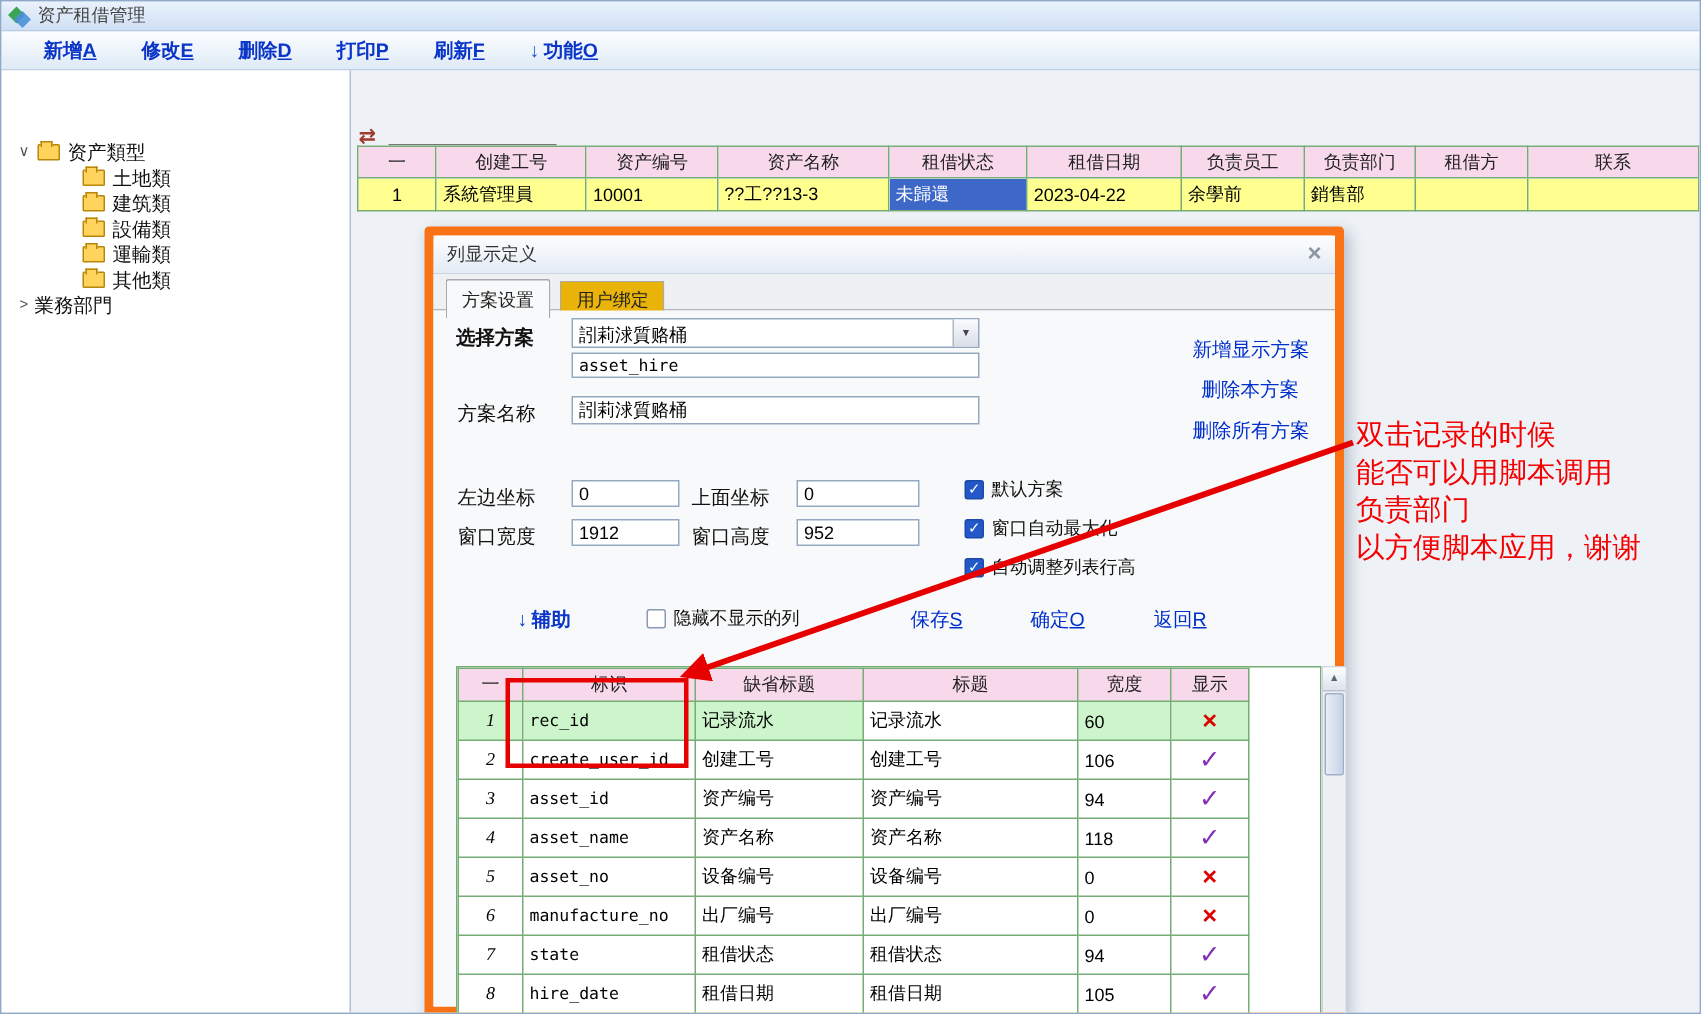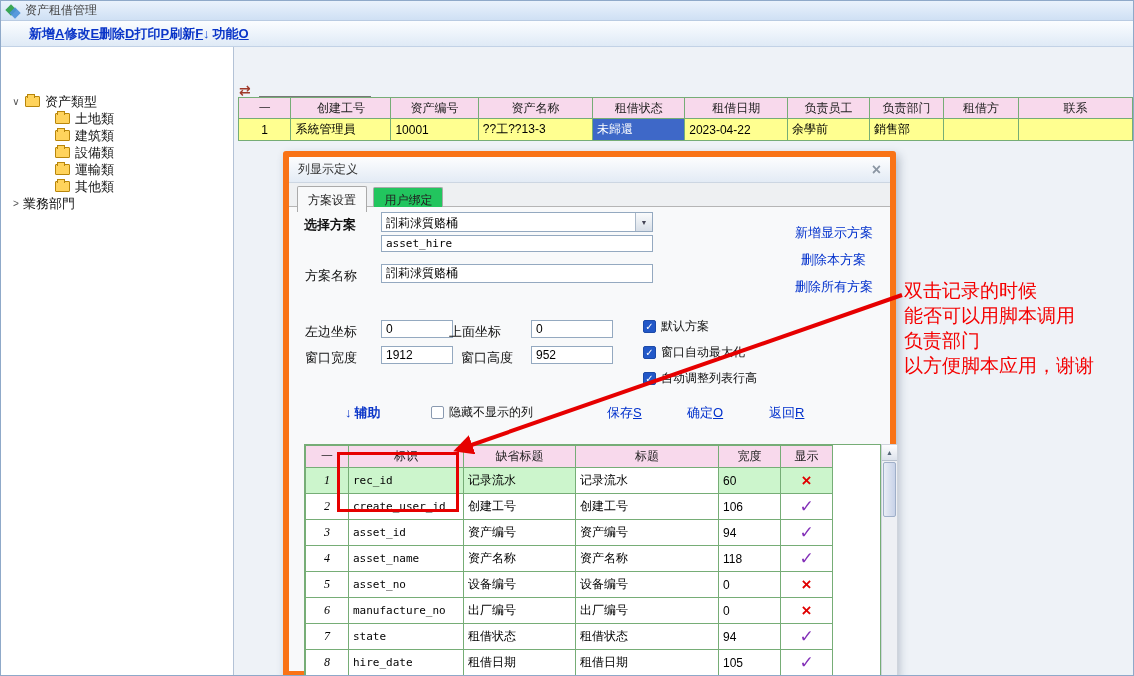--- a/index.html
+++ b/index.html
@@ -19,7 +19,7 @@
 
   .toolbar { position:absolute; left:0; top:20px; right:0; height:26px;
     background:linear-gradient(#fbfdff,#dfeaf6); border-bottom:1px solid #c2d2e6;
-    display:flex; align-items:center; padding-left:28px; }
+    display:flex; align-items:center; gap:30px; padding-left:28px; }
   .tool-item { color:#0a35c8; font-size:13px; font-weight:600; cursor:pointer; white-space:nowrap; }
   .tool-item u { text-decoration:underline; }
   .tool-arrow { color:#1a4fd6; font-weight:bold; margin-right:3px; }

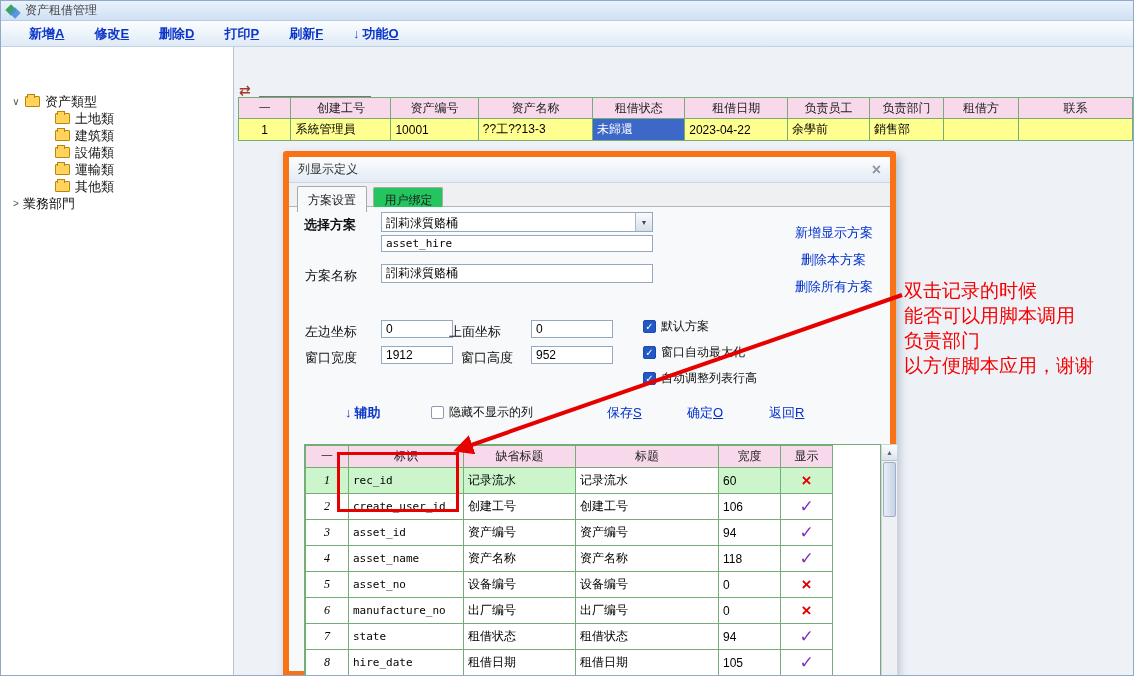--- a/index.html
+++ b/index.html
@@ -62,7 +62,7 @@
   .dlg-tabs { position:absolute; left:0; top:26px; right:0; height:24px; padding-left:8px;
     background:#eef0f2; border-bottom:1px solid #b5b5b5; }
   .tab { display:inline-block; padding:4px 10px 3px; font-size:12px; color:#222;
-    border:1px solid #aaa; border-bottom:none; background:#22c55e; margin:4px 2px 0 0;
+    border:1px solid #aaa; border-bottom:none; background:#eab308; margin:4px 2px 0 0;
     border-radius:2px 2px 0 0; cursor:pointer; vertical-align:bottom; }
   .tab.active { background:#f8f9fa; margin-top:2px; padding-top:5px; position:relative; z-index:2; }
   .dlg-body { position:absolute; left:0; top:50px; right:0; bottom:0; background:#f8f9fa; }

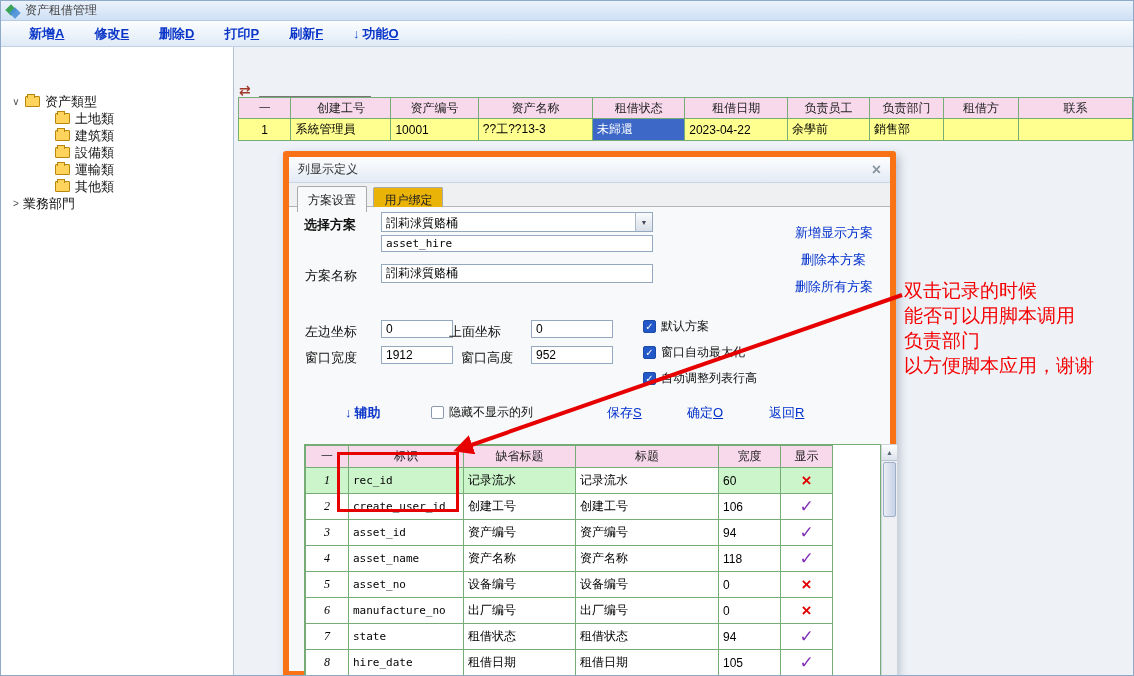--- a/index.html
+++ b/index.html
@@ -98,7 +98,7 @@
   .p-link2 { left:506px; top:121px; }
   .p-left-lbl { left:16px;  top:166px; }
   .p-left     { left:92px;  top:163px; width:72px; height:18px; }
-  .p-top-lbl  { left:160px; top:166px; }
+  .p-top-lbl  { left:172px; top:166px; }
   .p-top      { left:242px; top:163px; width:82px; height:18px; }
   .p-w-lbl    { left:16px;  top:192px; }
   .p-w        { left:92px;  top:189px; width:72px; height:18px; }

